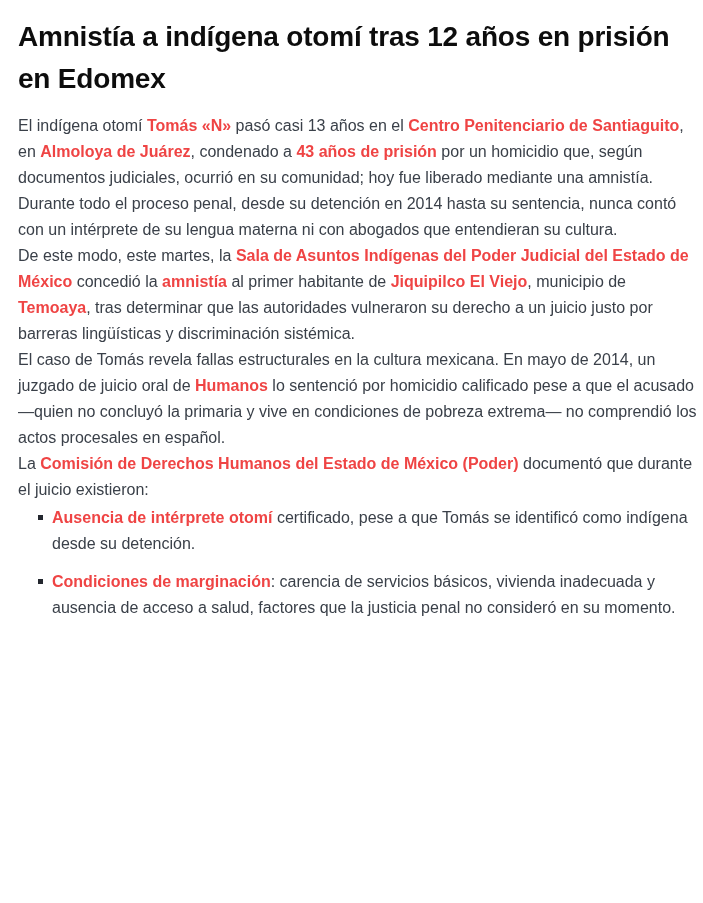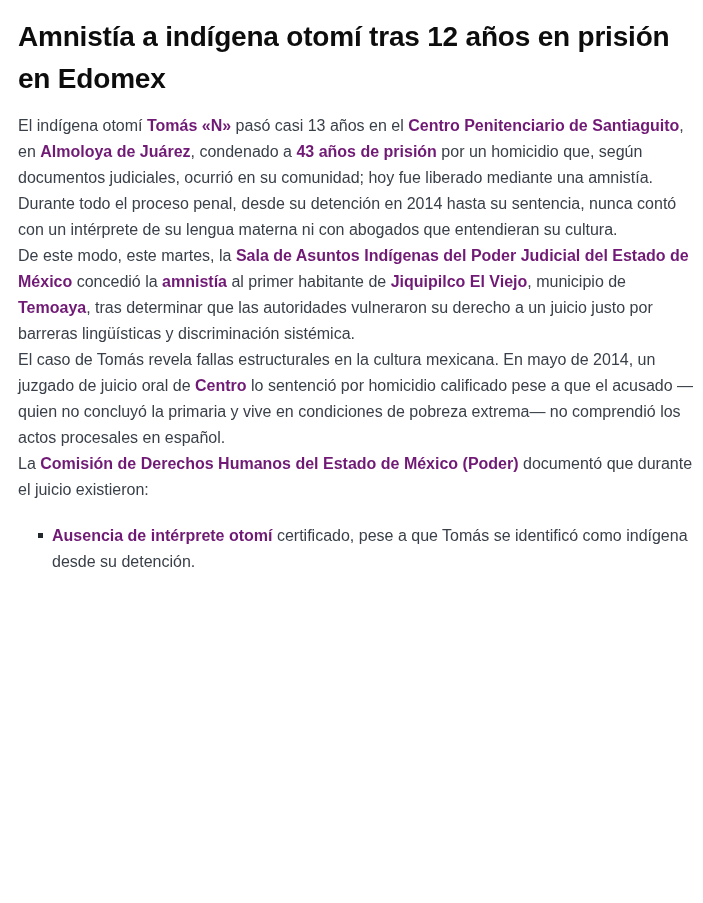--- a/index.html
+++ b/index.html
@@ -43,7 +43,7 @@
   p.body-paragraph strong,
   ul.findings-list li strong {
     font-weight: 700;
-    color: #701a75;
+    color: #ef4444;
   }
   ul.findings-list {
     list-style: none;

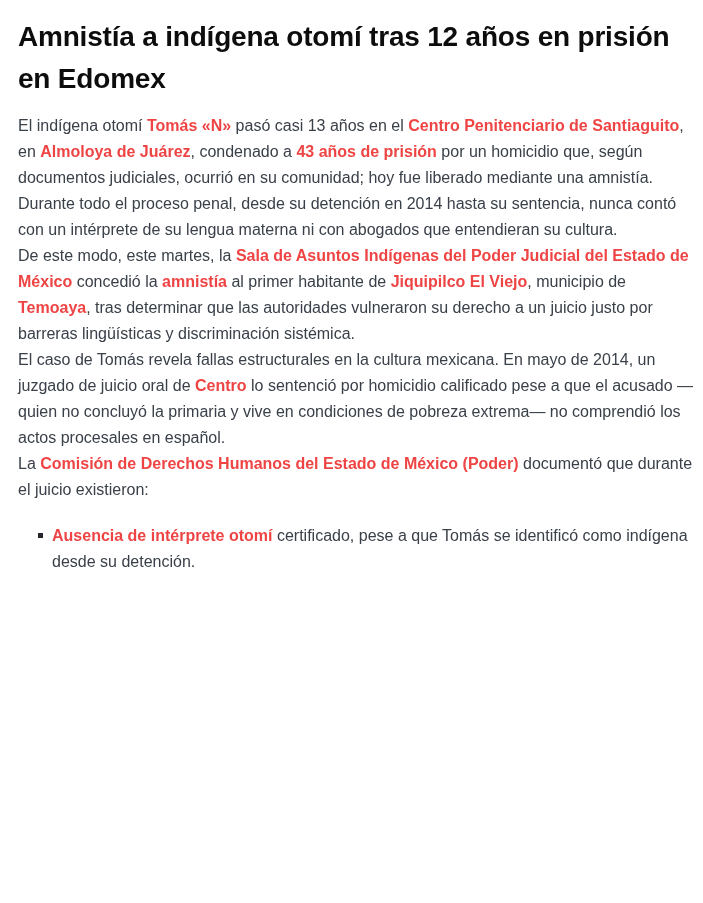--- a/index.html
+++ b/index.html
@@ -83,7 +83,7 @@
   <p class="body-paragraph"><span>De este modo, este martes, la </span><strong>Sala de Asuntos Indígenas del Poder Judicial del Estado de México</strong><span> concedió la </span><strong>amnistía</strong><span> al primer habitante de </span><strong>Jiquipilco El Viejo</strong><span>, municipio de </span><strong>Temoaya</strong><span>, tras determinar que las autoridades vulneraron su derecho a un juicio justo por barreras lingüísticas y discriminación sistémica.</span></p>
 
 
-  <p class="body-paragraph"><span>El caso de Tomás revela fallas estructurales en la cultura mexicana. En mayo de 2014, un juzgado de juicio oral de </span><strong>Centro</strong><span> lo sentenció por homicidio calificado pese a que el acusado —quien no concluyó la primaria y vive en condiciones de pobreza extrema— no comprendió los actos procesales en español.</span></p>
+  <p class="body-paragraph"><span>El caso de Tomás revela fallas estructurales en la cultura mexicana. En mayo de 2014, un juzgado de juicio oral de </span><strong>Humanos</strong><span> lo sentenció por homicidio calificado pese a que el acusado —quien no concluyó la primaria y vive en condiciones de pobreza extrema— no comprendió los actos procesales en español.</span></p>
 
   <p class="body-paragraph"><span>La </span><strong>Comisión de Derechos Humanos del Estado de México (Poder)</strong><span> documentó que durante el juicio existieron:</span></p>
 

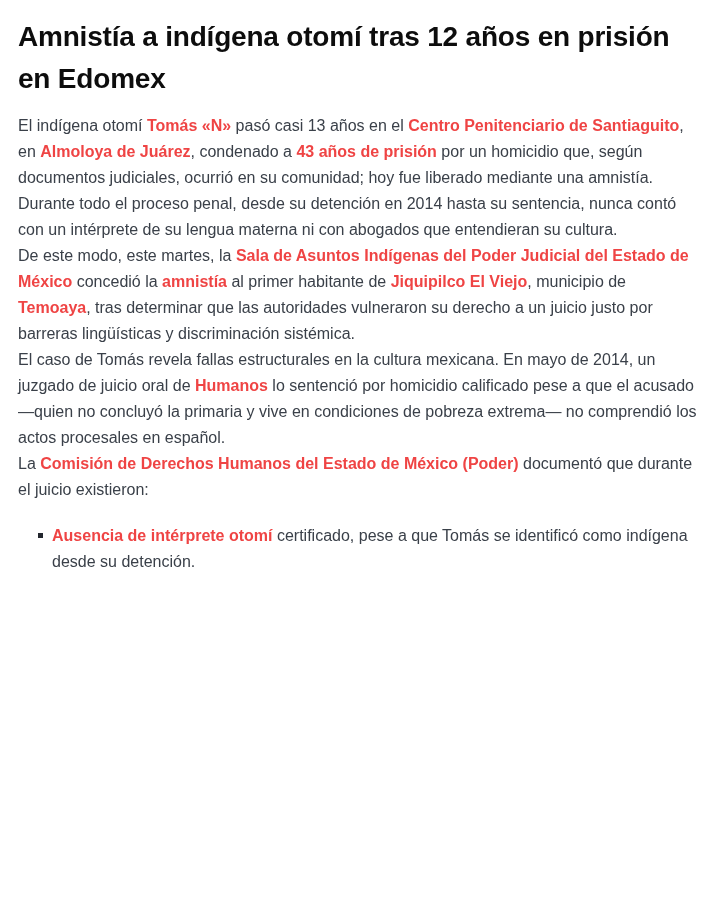--- a/index.html
+++ b/index.html
@@ -47,7 +47,7 @@
   }
   ul.findings-list {
     list-style: none;
-    margin: 20px 0 26px 0;
+    margin: 2px 0 26px 0;
     padding: 0;
   }
   ul.findings-list li {

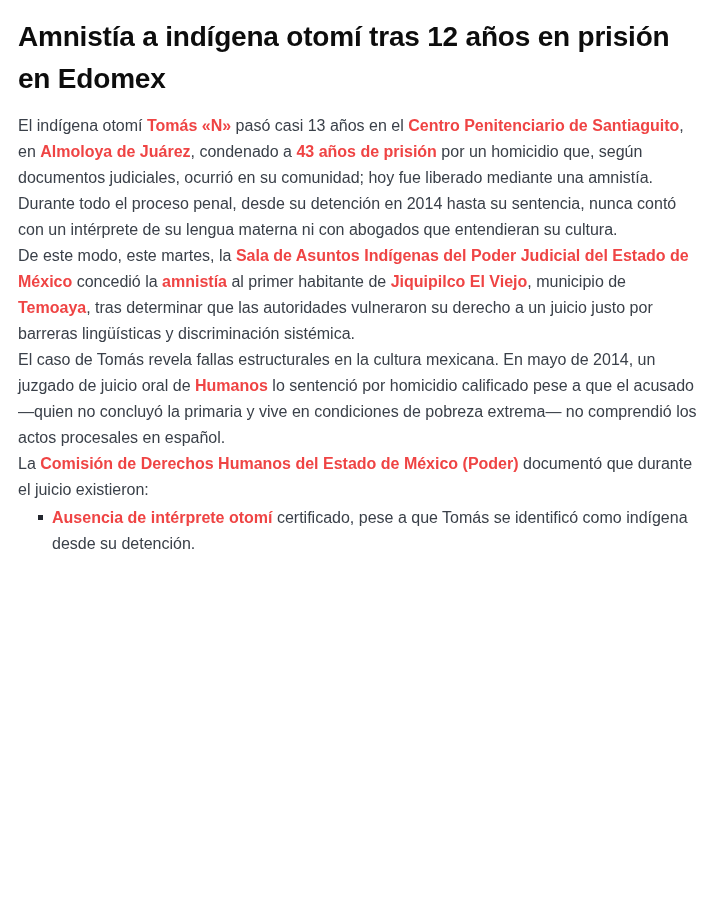--- a/index.html
+++ b/index.html
@@ -89,6 +89,7 @@
 
   <ul class="findings-list">
     <li><strong>Ausencia de intérprete otomí</strong><span> certificado, pese a que Tomás se identificó como indígena desde su detención.</span></li>
+    <li><strong>Condiciones de marginación</strong><span>: carencia de servicios básicos, vivienda inadecuada y ausencia de acceso a salud, factores que la justicia penal no consideró en su momento.</span></li>
   </ul>
 
 

